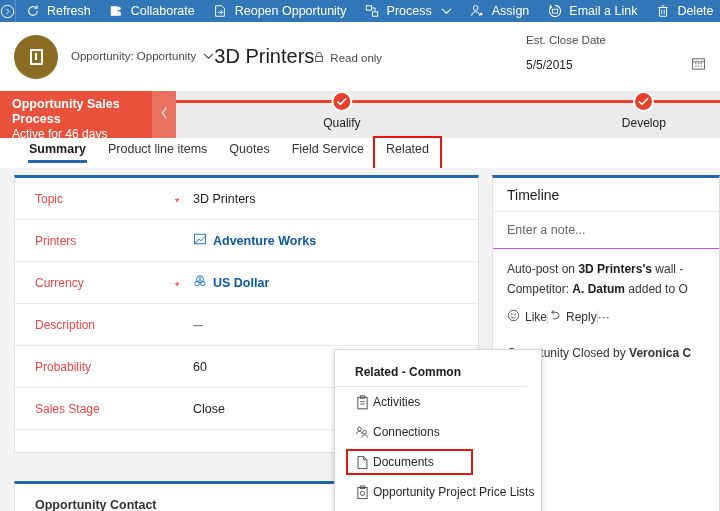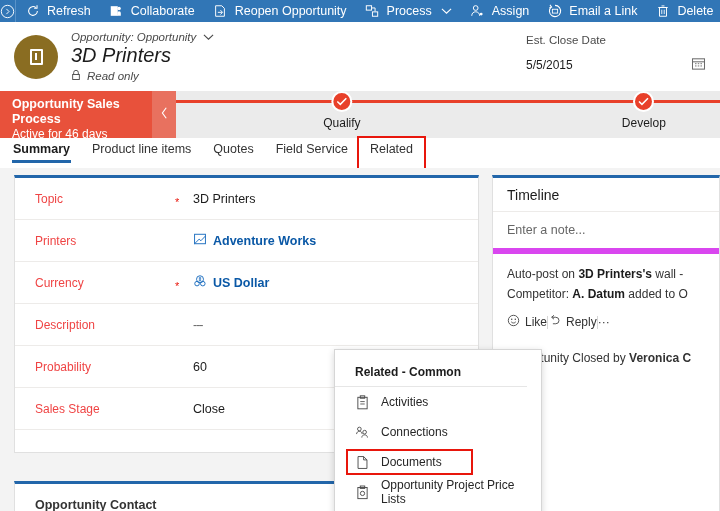--- a/index.html
+++ b/index.html
@@ -65,7 +65,7 @@
   .avatar-glyph i {
     display:block; width:2px; height:7px; background:#ffffff;
   }
-  .rec-titles { display:flex; flex-direction: column; justify-content:center;font-style:italic; }
+  .rec-titles { display:flex; flex-direction: row; justify-content:center; }
   .rec-entity {
     font-size: 11.5px; color: #4a4a4a;
     display:flex; align-items:center; gap: 7px;

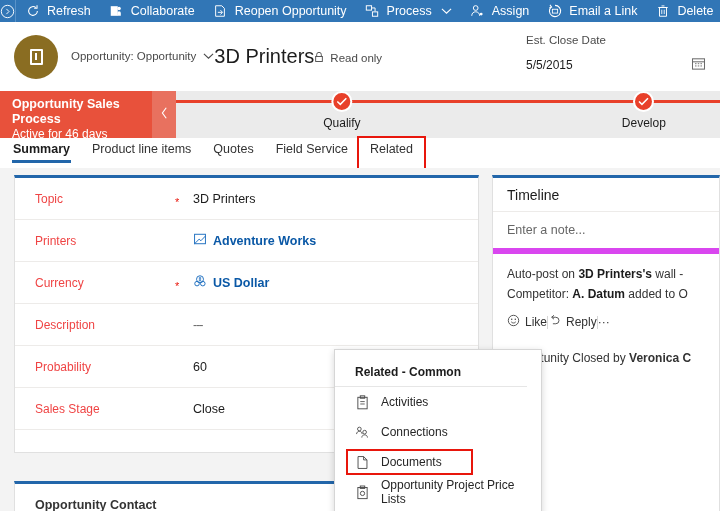--- a/index.html
+++ b/index.html
@@ -132,7 +132,7 @@
     height: 30px;
     background: #ffffff;
     display:flex; align-items:flex-end;
-    padding-left: 2px;
+    padding-left: 18px;
     position: relative;
   }
   .tab {

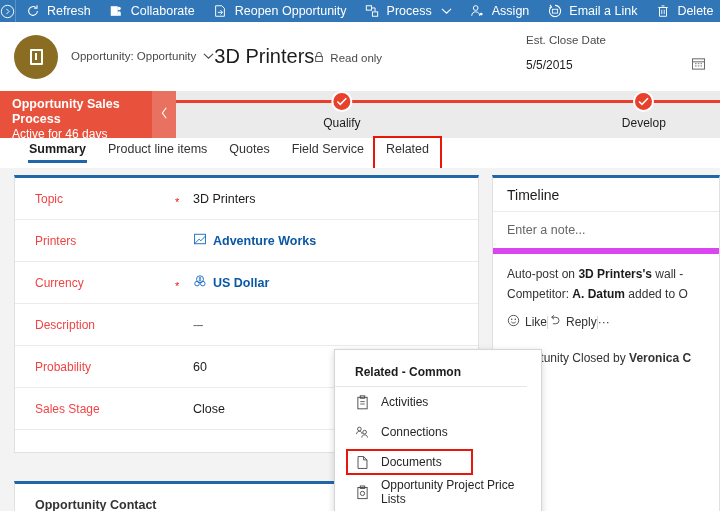--- a/index.html
+++ b/index.html
@@ -183,7 +183,7 @@
     height: 358px; overflow:hidden;
   }
   .tl-head { font-size: 14px; color:#1c1c1c; padding: 9px 0 8px 14px; border-bottom:1px solid #edebe9; }
-  .tl-note { font-size: 12.5px; color:#666; padding: 11px 0 11px 14px; border-bottom:6px solid #d946ef; }
+  .tl-note { font-size: 12.5px; color:#666; padding: 11px 0 11px 14px; border-bottom:1px solid #d946ef; }
   .tl-post { padding: 10px 8px 2px 14px; font-size: 12px; color:#333; line-height: 20px; }
   .tl-post b { color:#1c1c1c; }
   .tl-actions { display:flex; align-items:center; gap: 0; padding: 8px 0 10px 14px; font-size:12px; color:#333;}

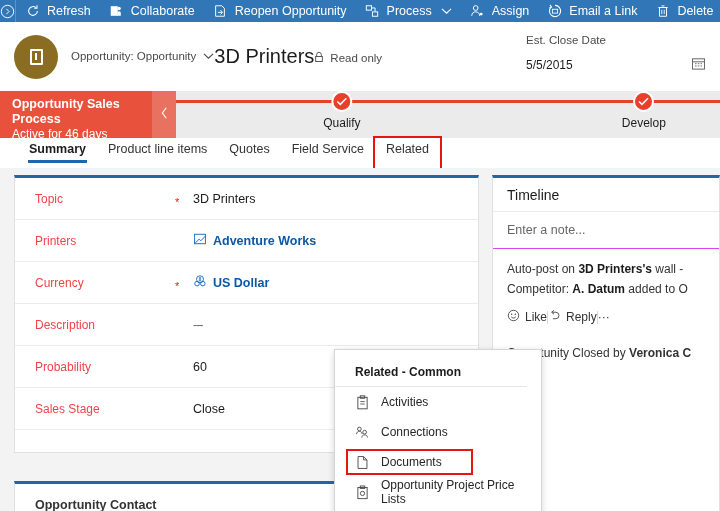--- a/index.html
+++ b/index.html
@@ -207,7 +207,7 @@
     border-bottom: 1px solid #e6e6e6;
   }
   .fly-item {
-    display:flex; align-items:center; gap: 12px;
+    display:flex; align-items:center; gap: 4px;
     height: 30px; padding-left: 20px; font-size: 12px; color:#262626;
     position: relative;
   }

